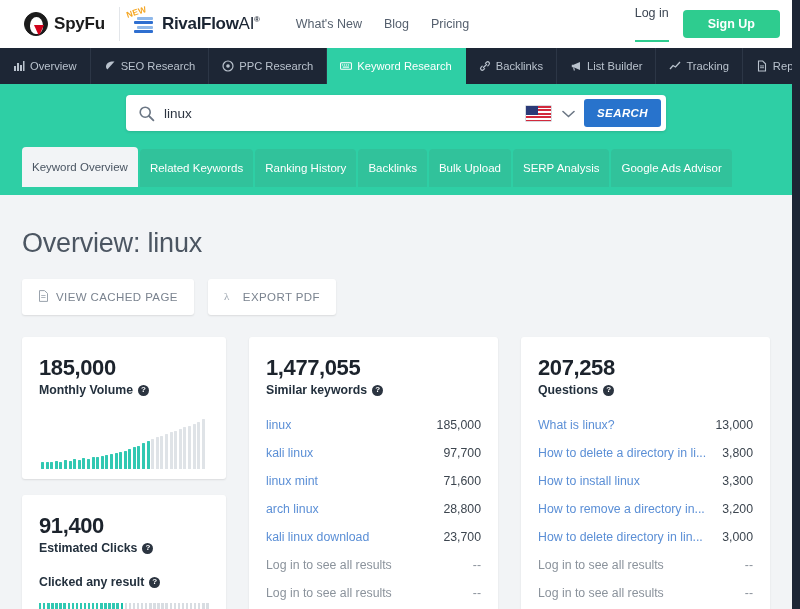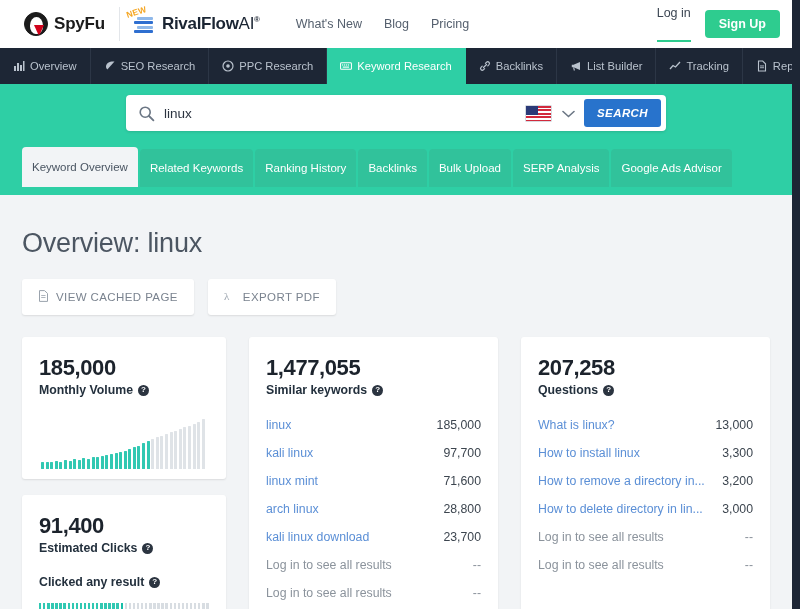--- a/index.html
+++ b/index.html
@@ -71,7 +71,7 @@
   }
   .signup-btn {
     background: #2ecc8f; color: #ffffff; font-size: 12.5px; font-weight: bold;
-    border: none; border-radius: 4px; padding: 7px 14px; cursor: pointer;
+    border: none; border-radius: 4px; padding: 7px 25px; cursor: pointer;
   }
 
   

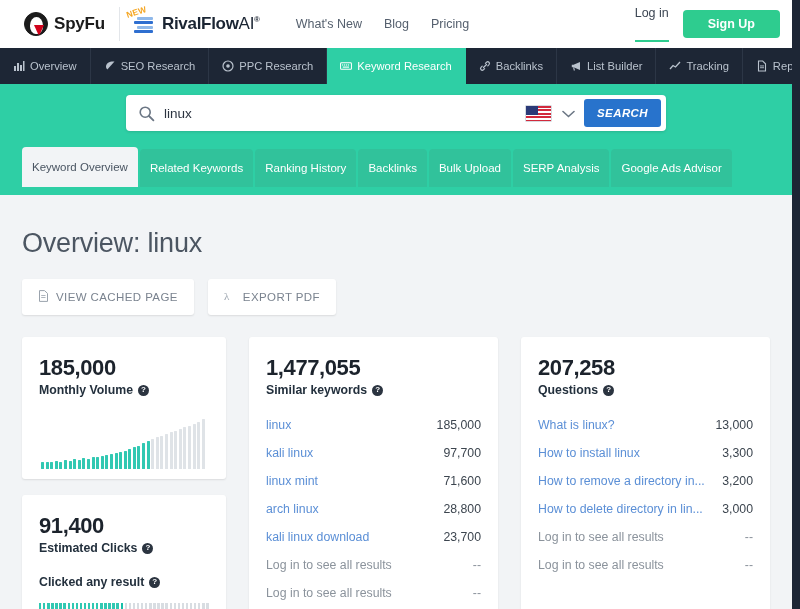--- a/index.html
+++ b/index.html
@@ -565,6 +565,10 @@
               <span class="v">13,000</span>
             </div>
             <div class="row">
+              <span class="k">How to delete a directory in li...</span>
+              <span class="v">3,800</span>
+            </div>
+            <div class="row">
               <span class="k">How to install linux</span>
               <span class="v">3,300</span>
             </div>

